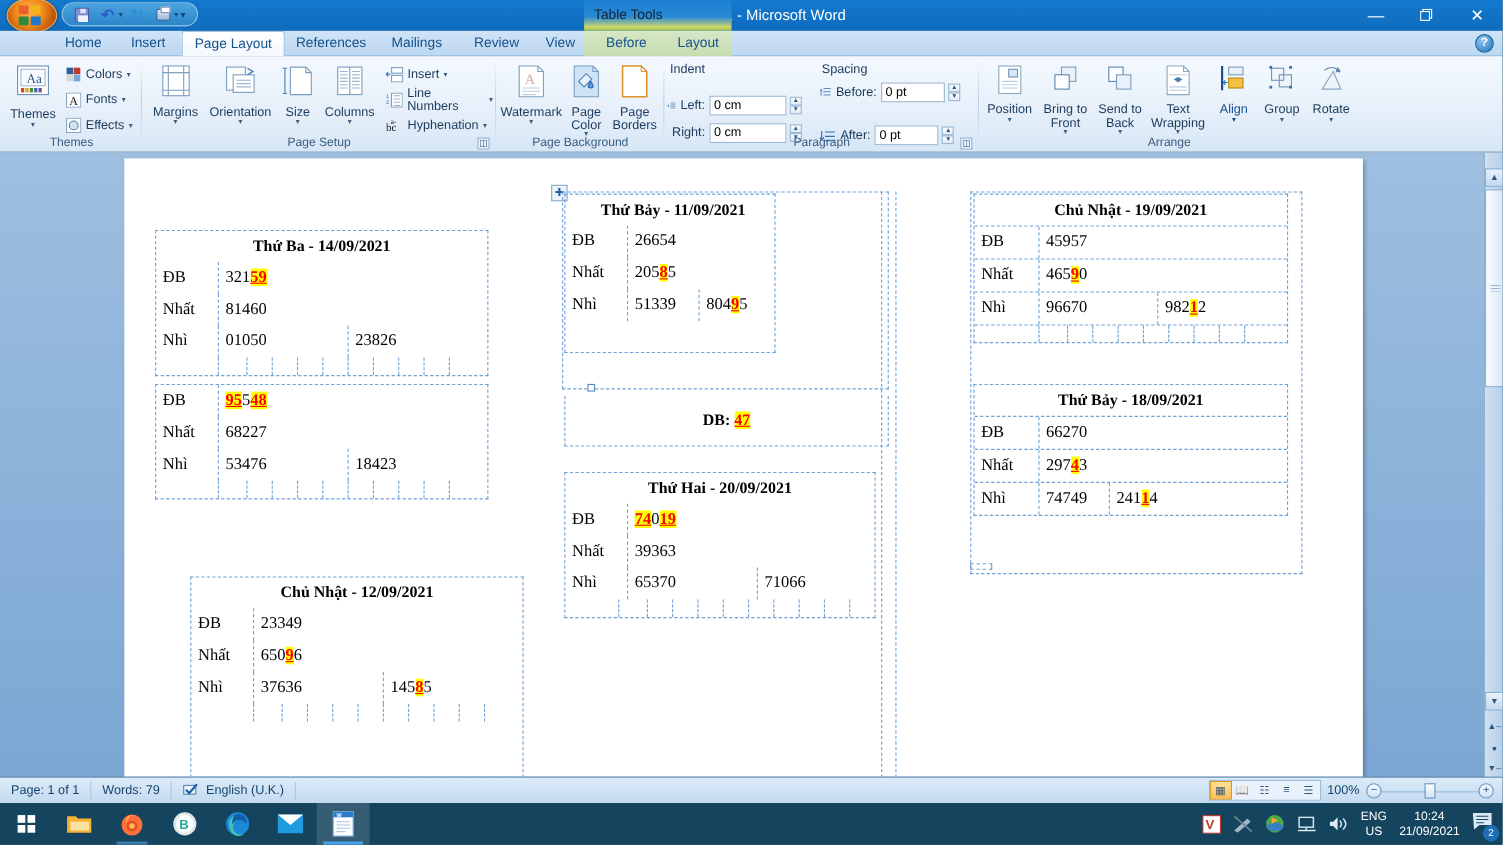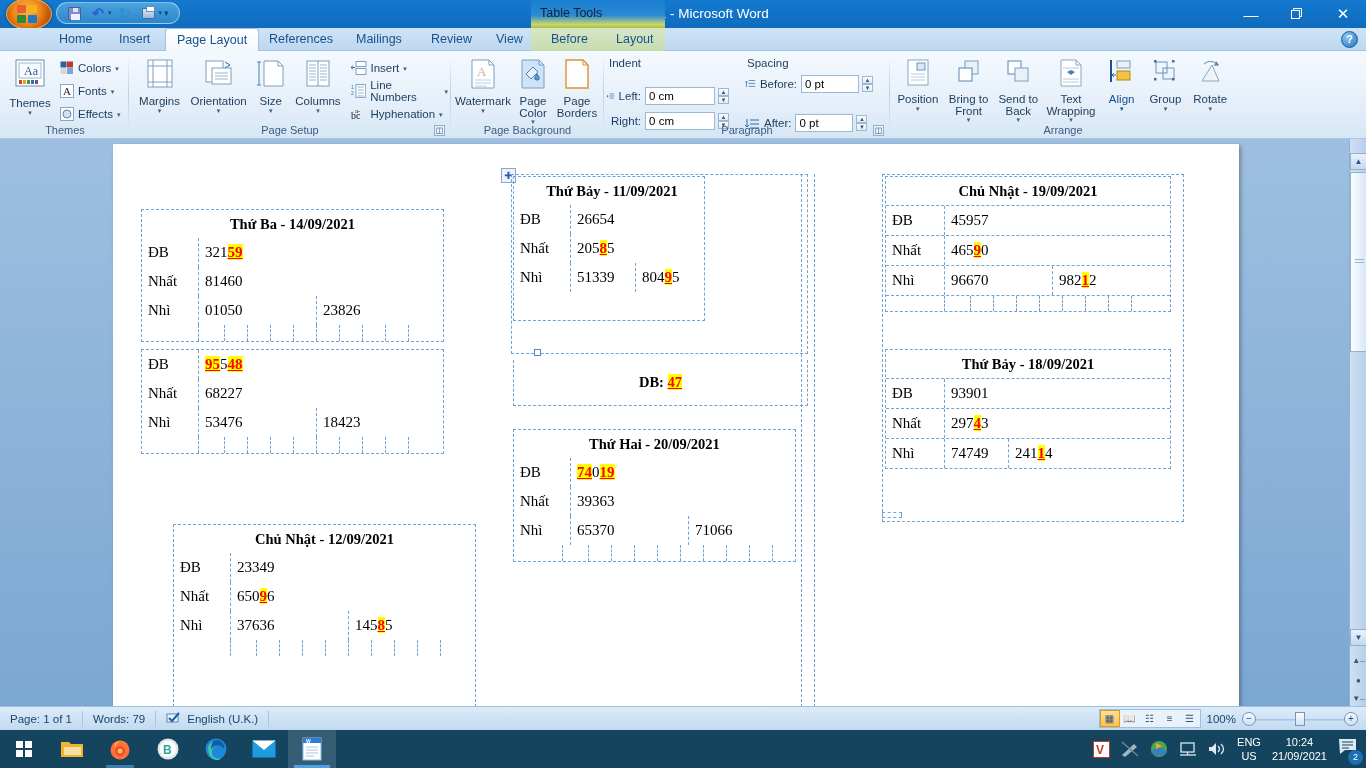--- a/index.html
+++ b/index.html
@@ -866,7 +866,7 @@
         <div class="ttitle">Thứ Bảy - 18/09/2021</div>
         <div class="trow guide-t">
           <div class="tcell lbl" style="width:58px">ĐB</div>
-          <div class="tcell guide" style="flex:1"><span>93901</span></div>
+          <div class="tcell guide" style="flex:1"><span>66270</span></div>
         </div>
         <div class="trow guide-t">
           <div class="tcell lbl" style="width:58px">Nhất</div>

